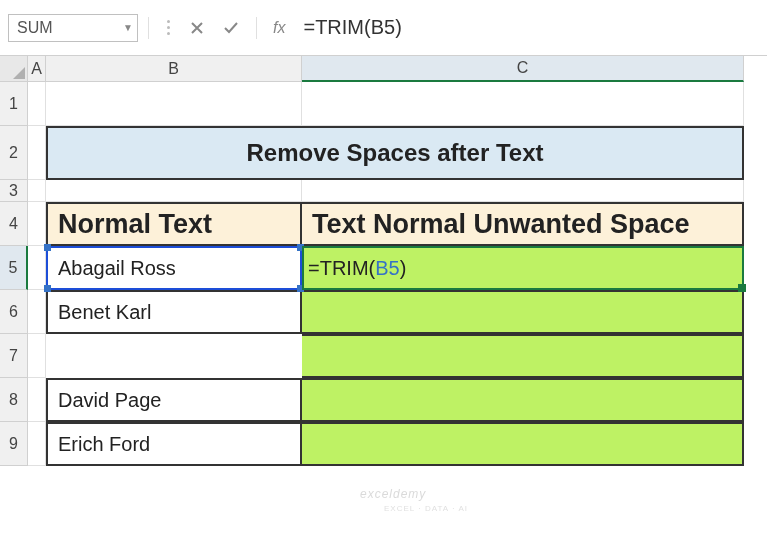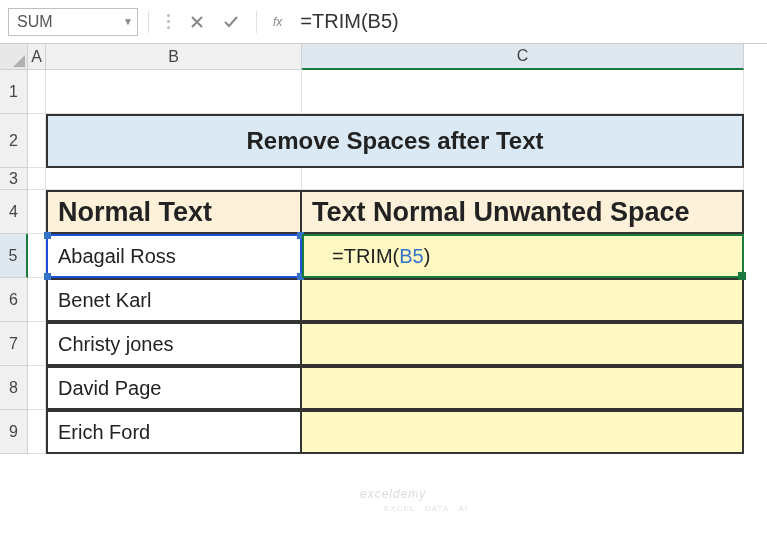--- a/index.html
+++ b/index.html
@@ -17,7 +17,7 @@
     .formula-bar-area {
       display: flex;
       align-items: center;
-      height: 44px;
+      height: 56px;
       border-bottom: 1px solid #d0d0d0;
       background: #fff;
       padding: 4px 8px;

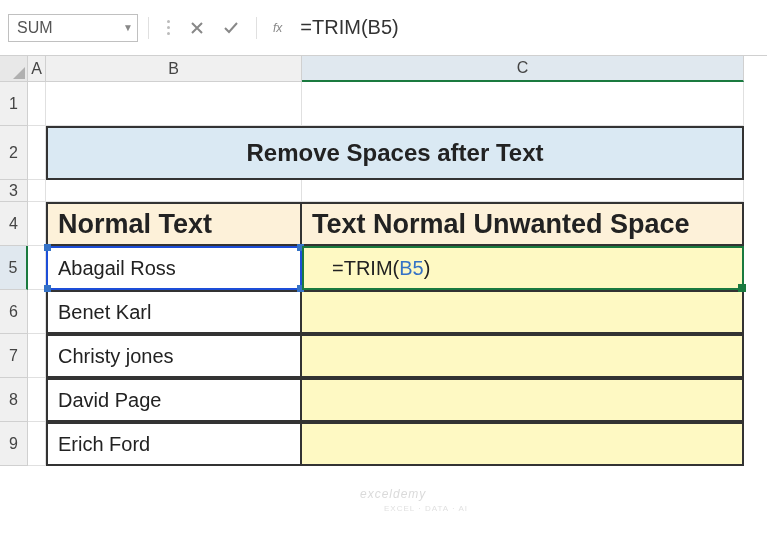--- a/index.html
+++ b/index.html
@@ -73,7 +73,7 @@
     }
     .fx-label {
       font-style: italic;
-      font-size: 12px;
+      font-size: 16px;
       color: #888;
       margin: 0 10px 0 6px;
     }

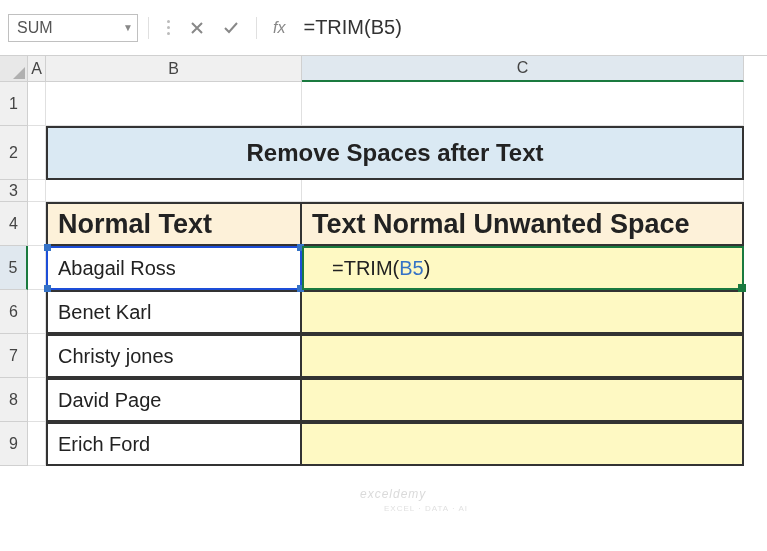--- a/index.html
+++ b/index.html
@@ -167,9 +167,9 @@
       border-left: none;
       display: flex;
       align-items: center;
-      padding: 0 28px;
+      padding: 0 4px;
       font-size: 20px;
-      background: #fef9c3;
+      background: #bef264;
     }
     .row-5 .data-cell {
       position: relative;

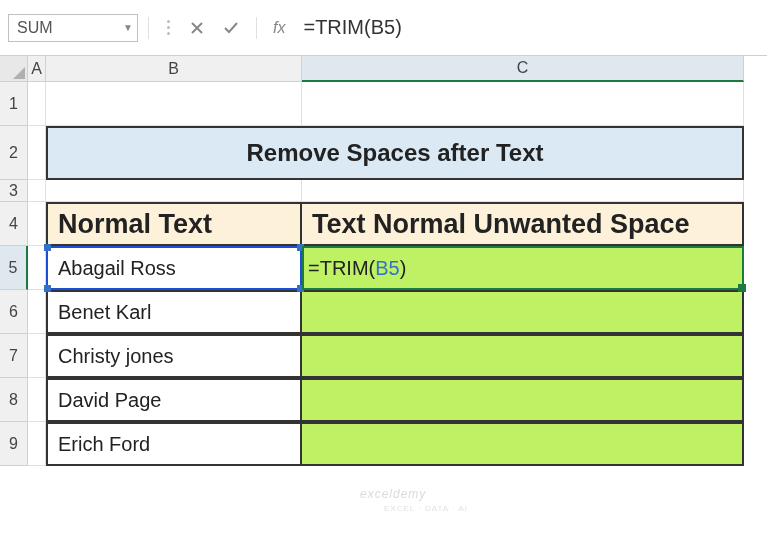--- a/index.html
+++ b/index.html
@@ -302,7 +302,6 @@
 
   <div class="row-header" style="grid-row:8">7</div>
   <div class="cell cell-a" style="grid-row:8"></div>
-  <div class="data-cell" style="grid-column:3;grid-row:8">Christy   jones</div>
   <div class="data-cell-c" style="grid-column:4;grid-row:8"></div>
 
   <div class="row-header" style="grid-row:9">8</div>

